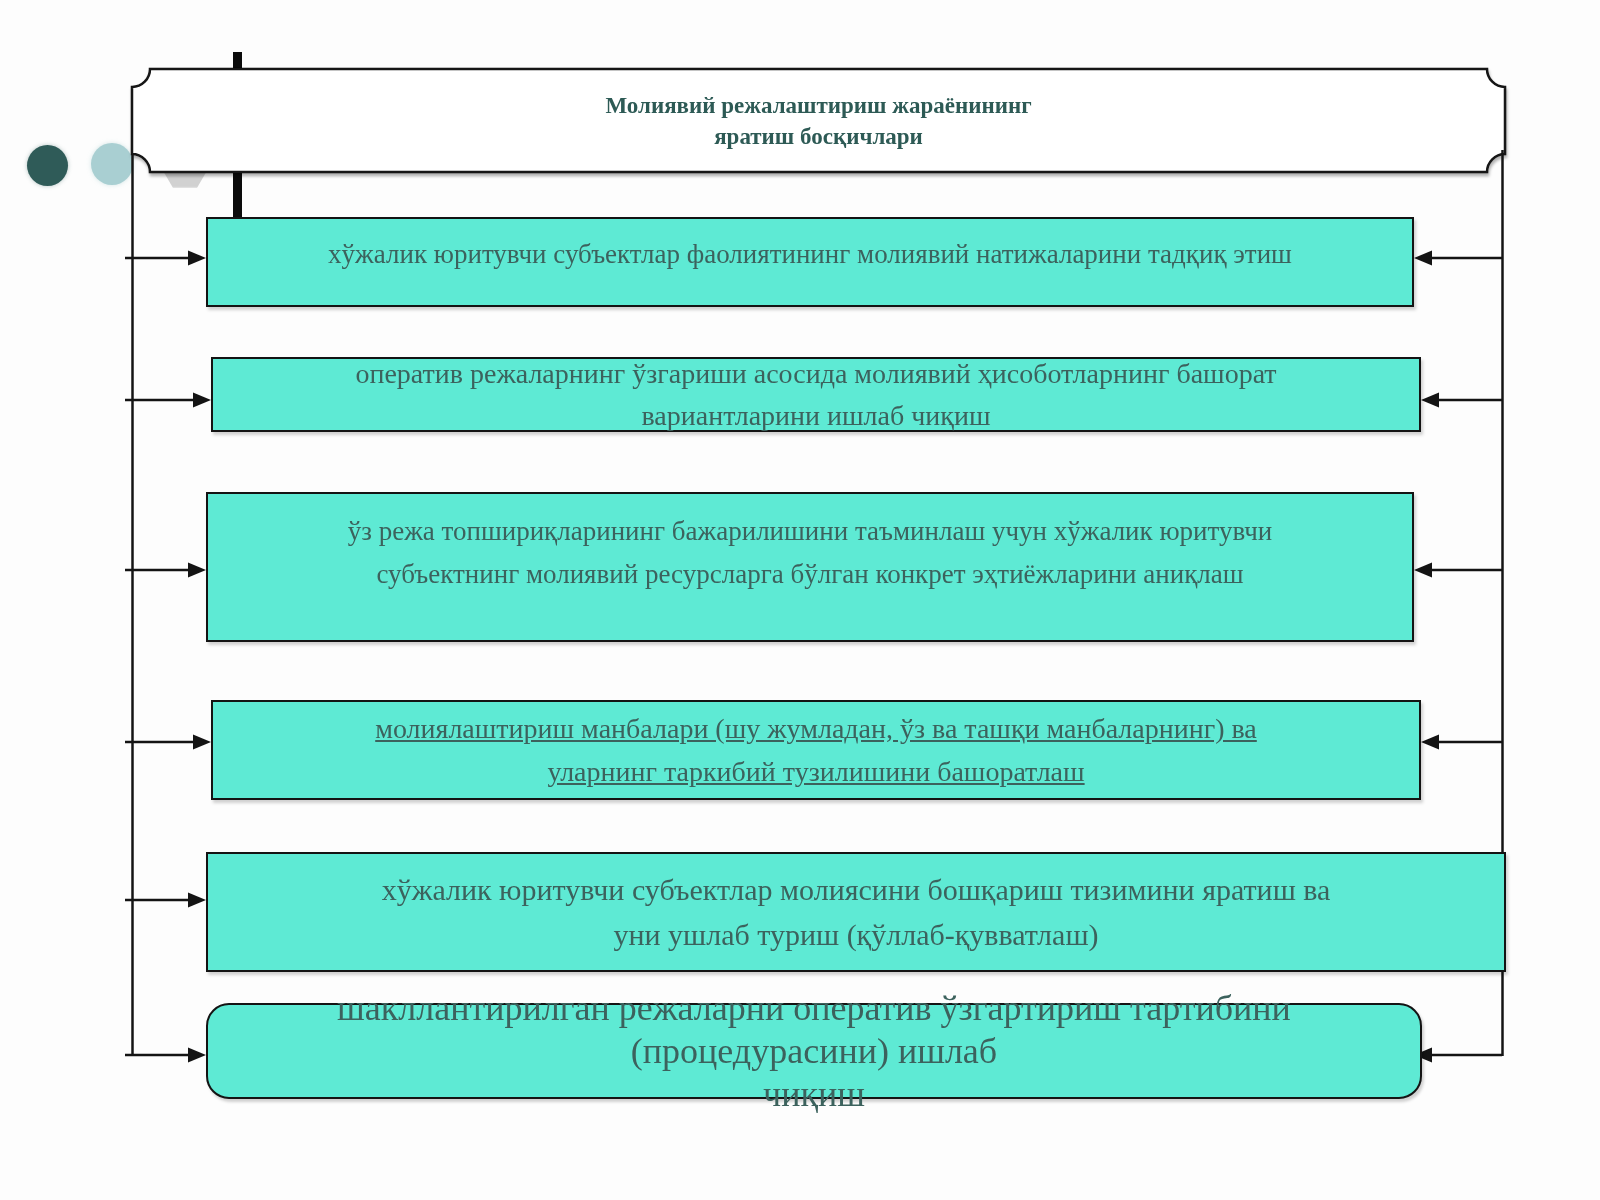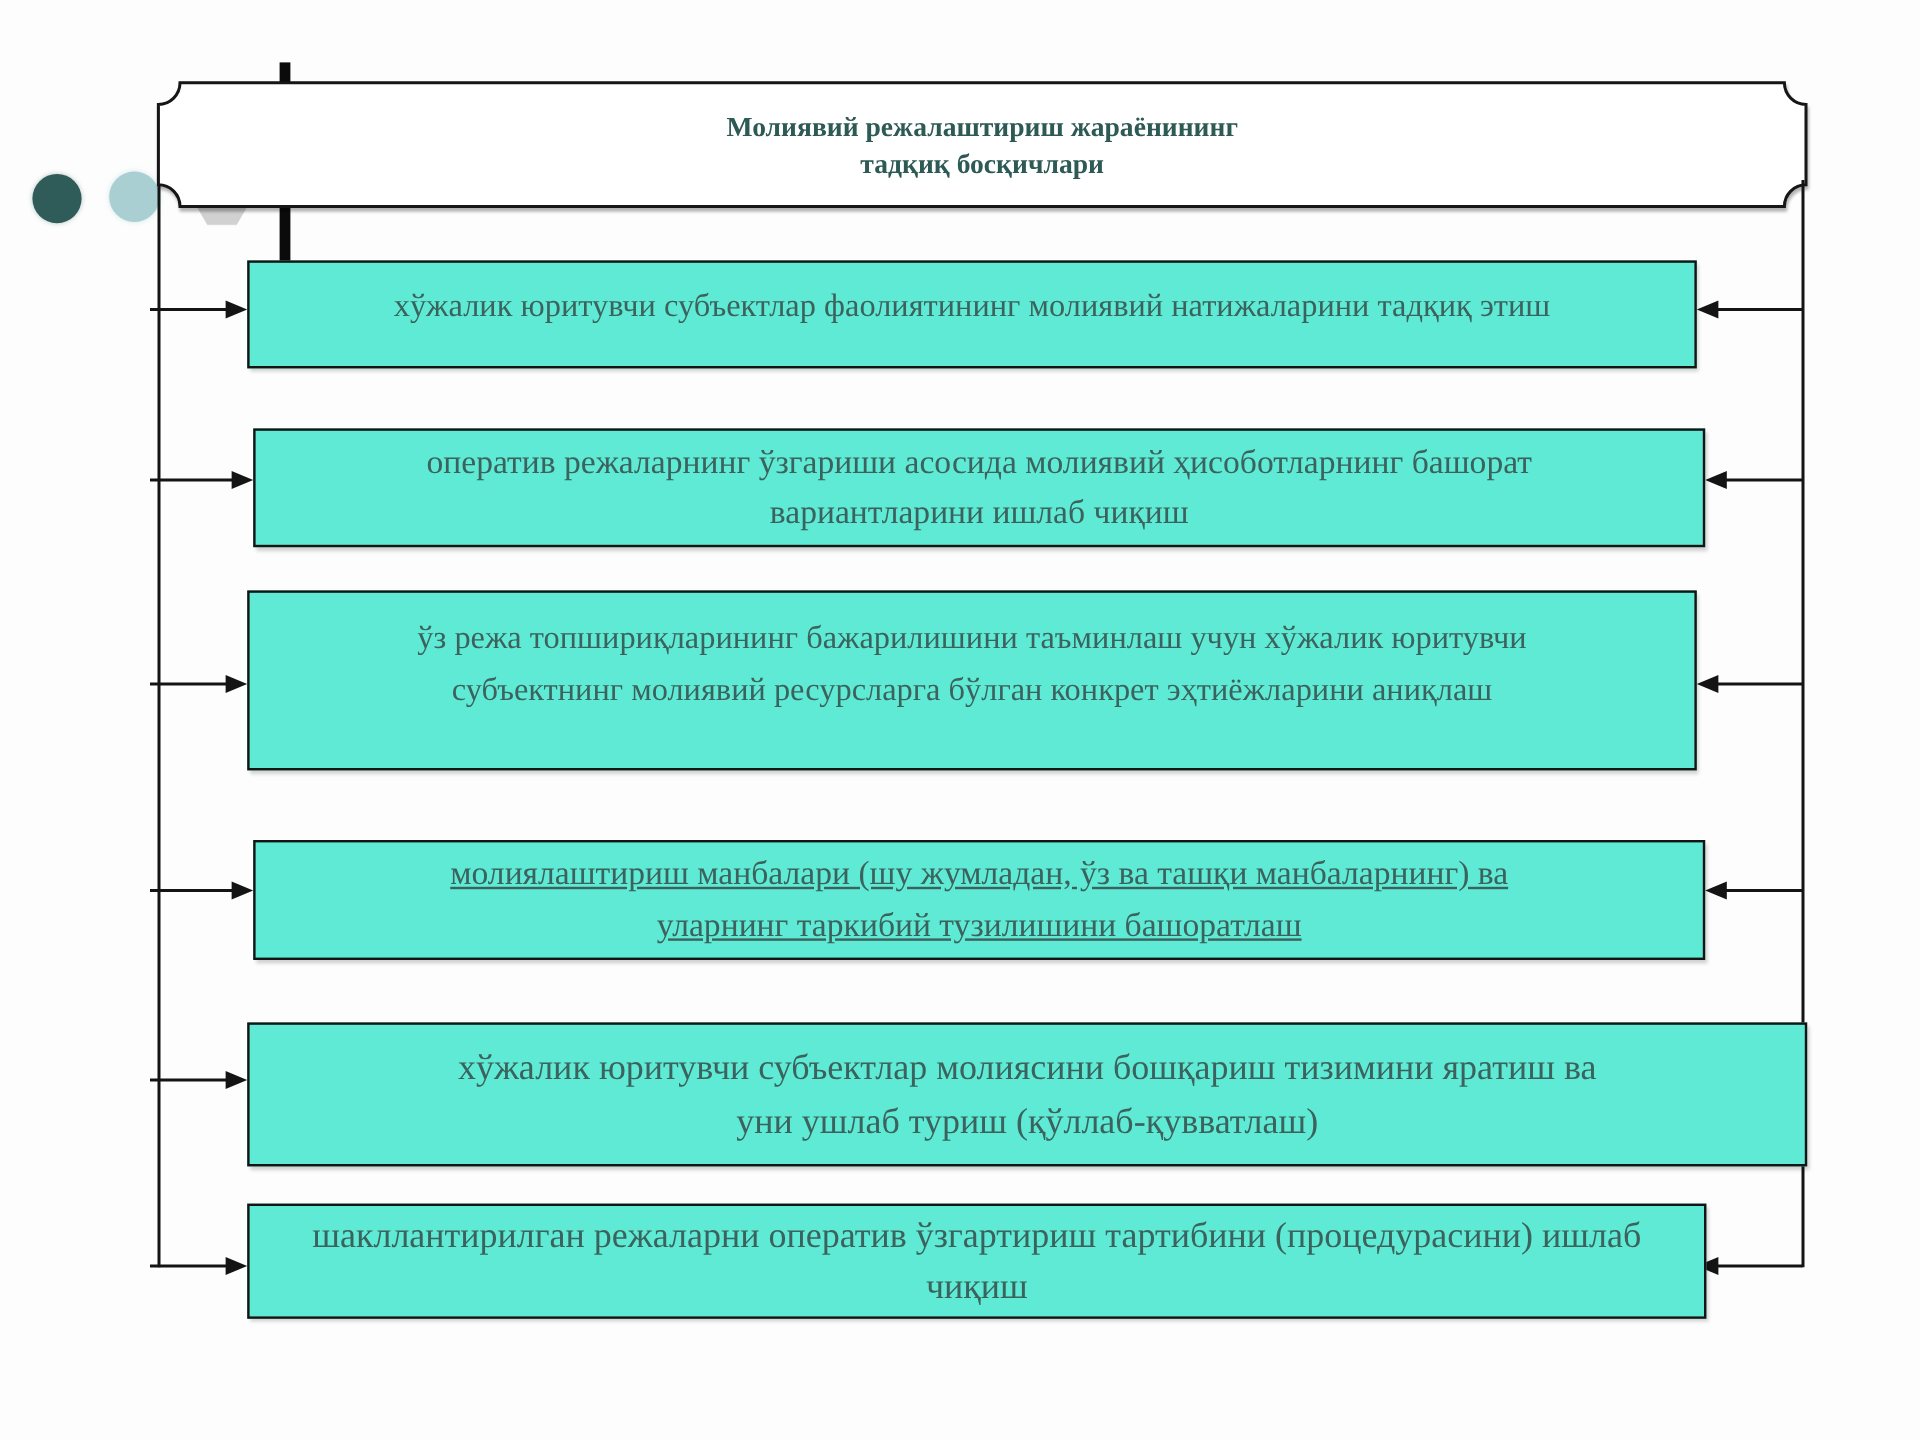--- a/index.html
+++ b/index.html
@@ -113,7 +113,7 @@
   </svg>
 
   <div class="title-text">Молиявий режалаштириш жараёнининг
-тадқиқ босқичлари</div>
+яратиш босқичлари</div>
 
   <div class="box box1">
     <span class="box-text">хўжалик юритувчи субъектлар фаолиятининг молиявий натижаларини тадқиқ этиш</span>

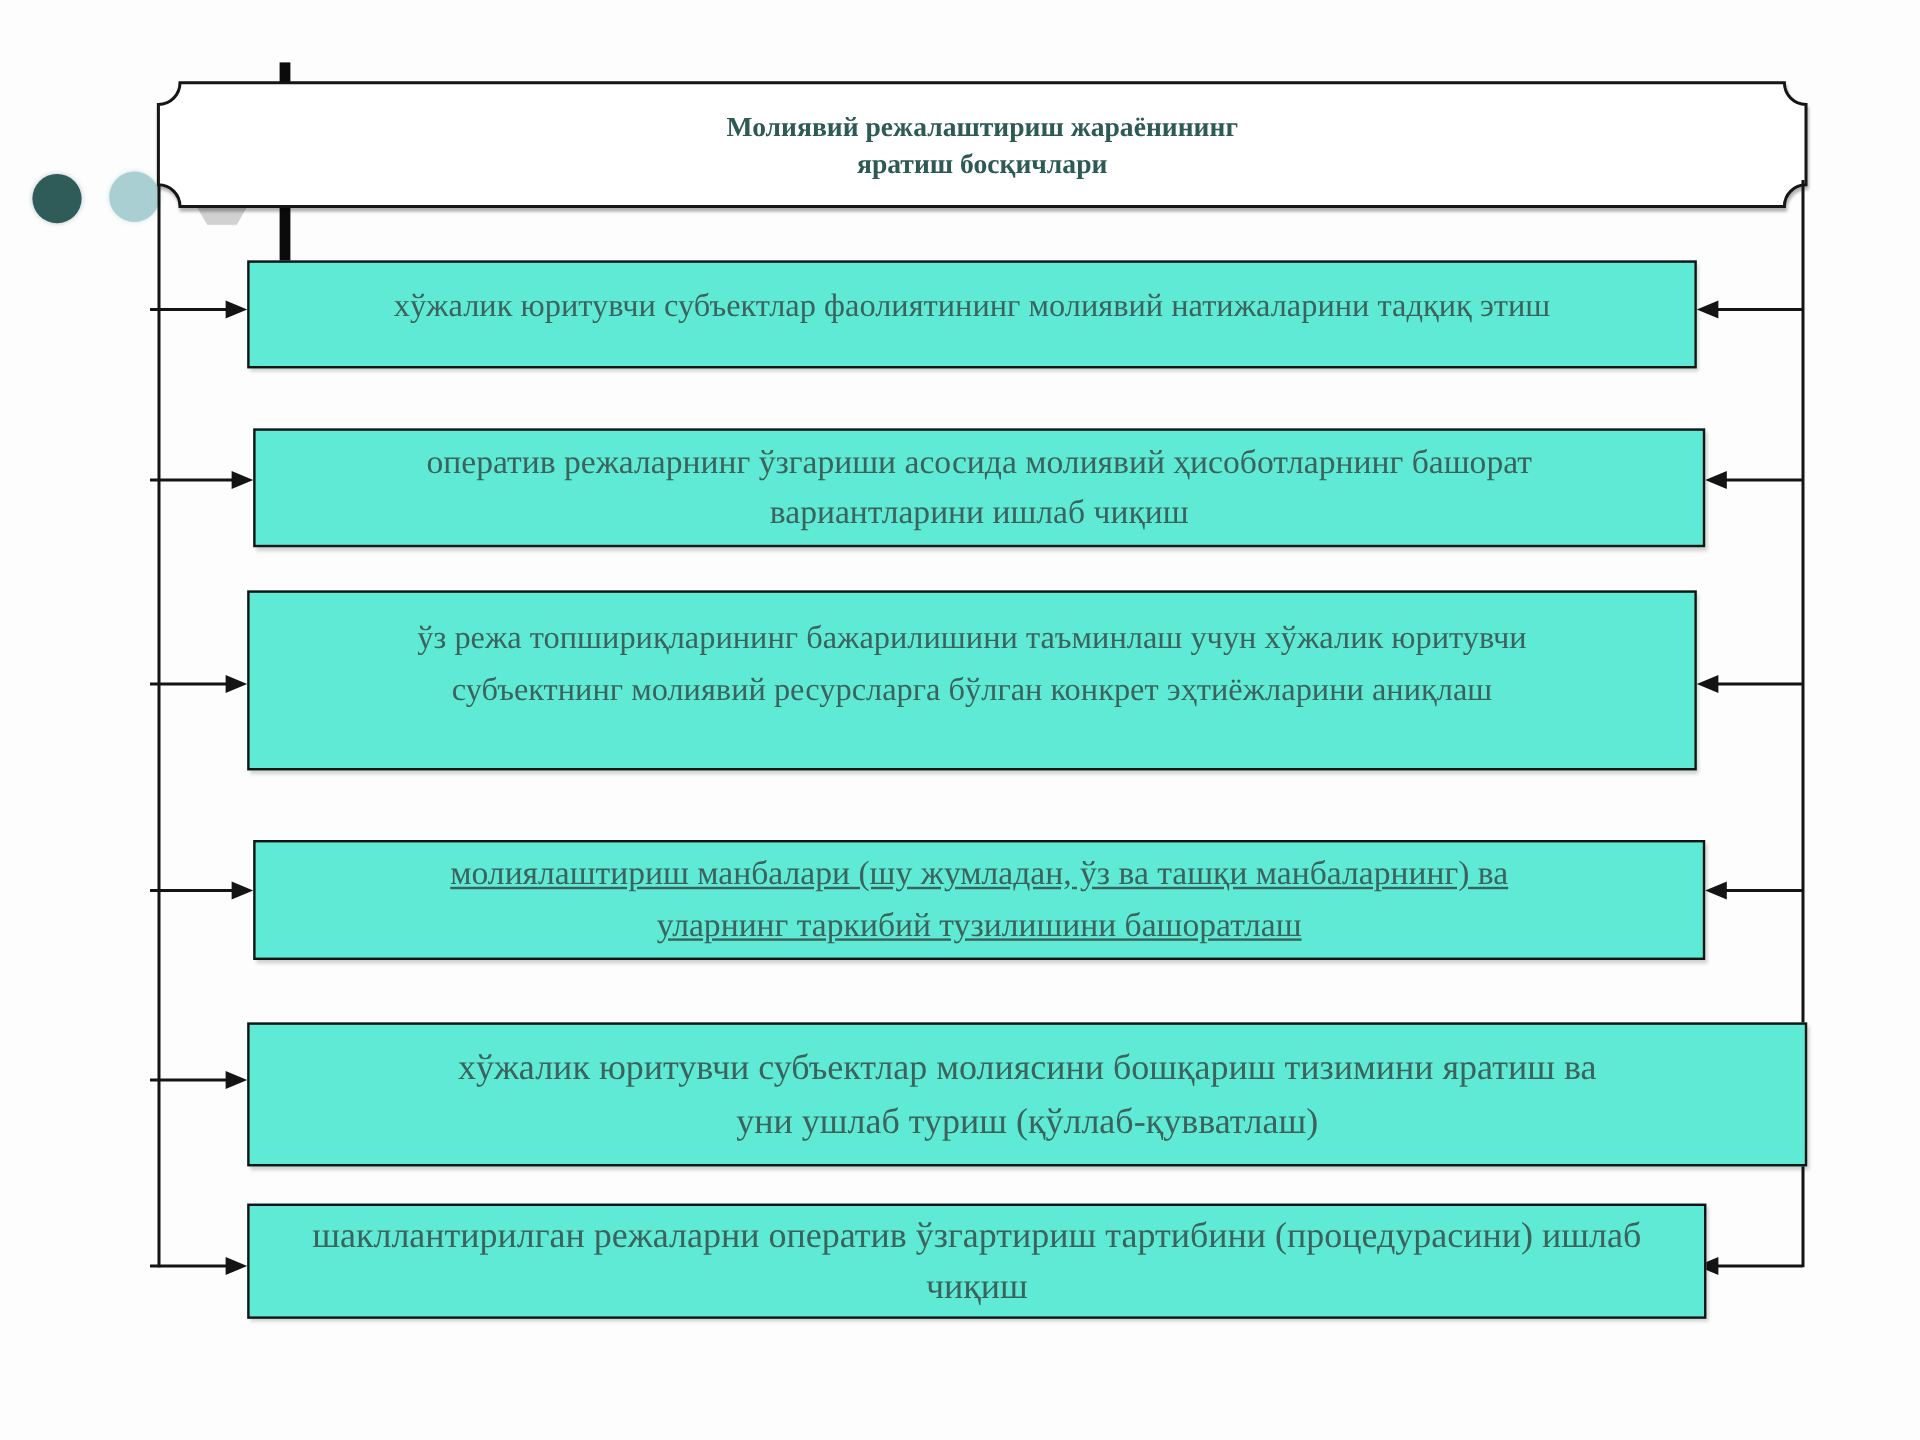--- a/index.html
+++ b/index.html
@@ -30,7 +30,7 @@
   }
   .box-text{white-space:pre-line;display:block;width:100%;}
   .box1{left:206px;top:217px;width:1208px;height:90px;padding-bottom:16px;font-size:27px;line-height:42px;}
-  .box2{left:211px;top:357px;width:1210px;height:99px;font-size:28px;line-height:42px;}
+  .box2{left:211px;top:357px;width:1210px;height:75px;font-size:28px;line-height:42px;}
   .box3{left:206px;top:492px;width:1208px;height:150px;align-items:flex-start;padding-top:16px;font-size:27px;line-height:43px;}
   .box4{left:211px;top:700px;width:1210px;height:100px;font-size:28px;line-height:43px;text-decoration:underline;}
   .box5{left:206px;top:852px;width:1300px;height:120px;font-size:30px;line-height:45px;}

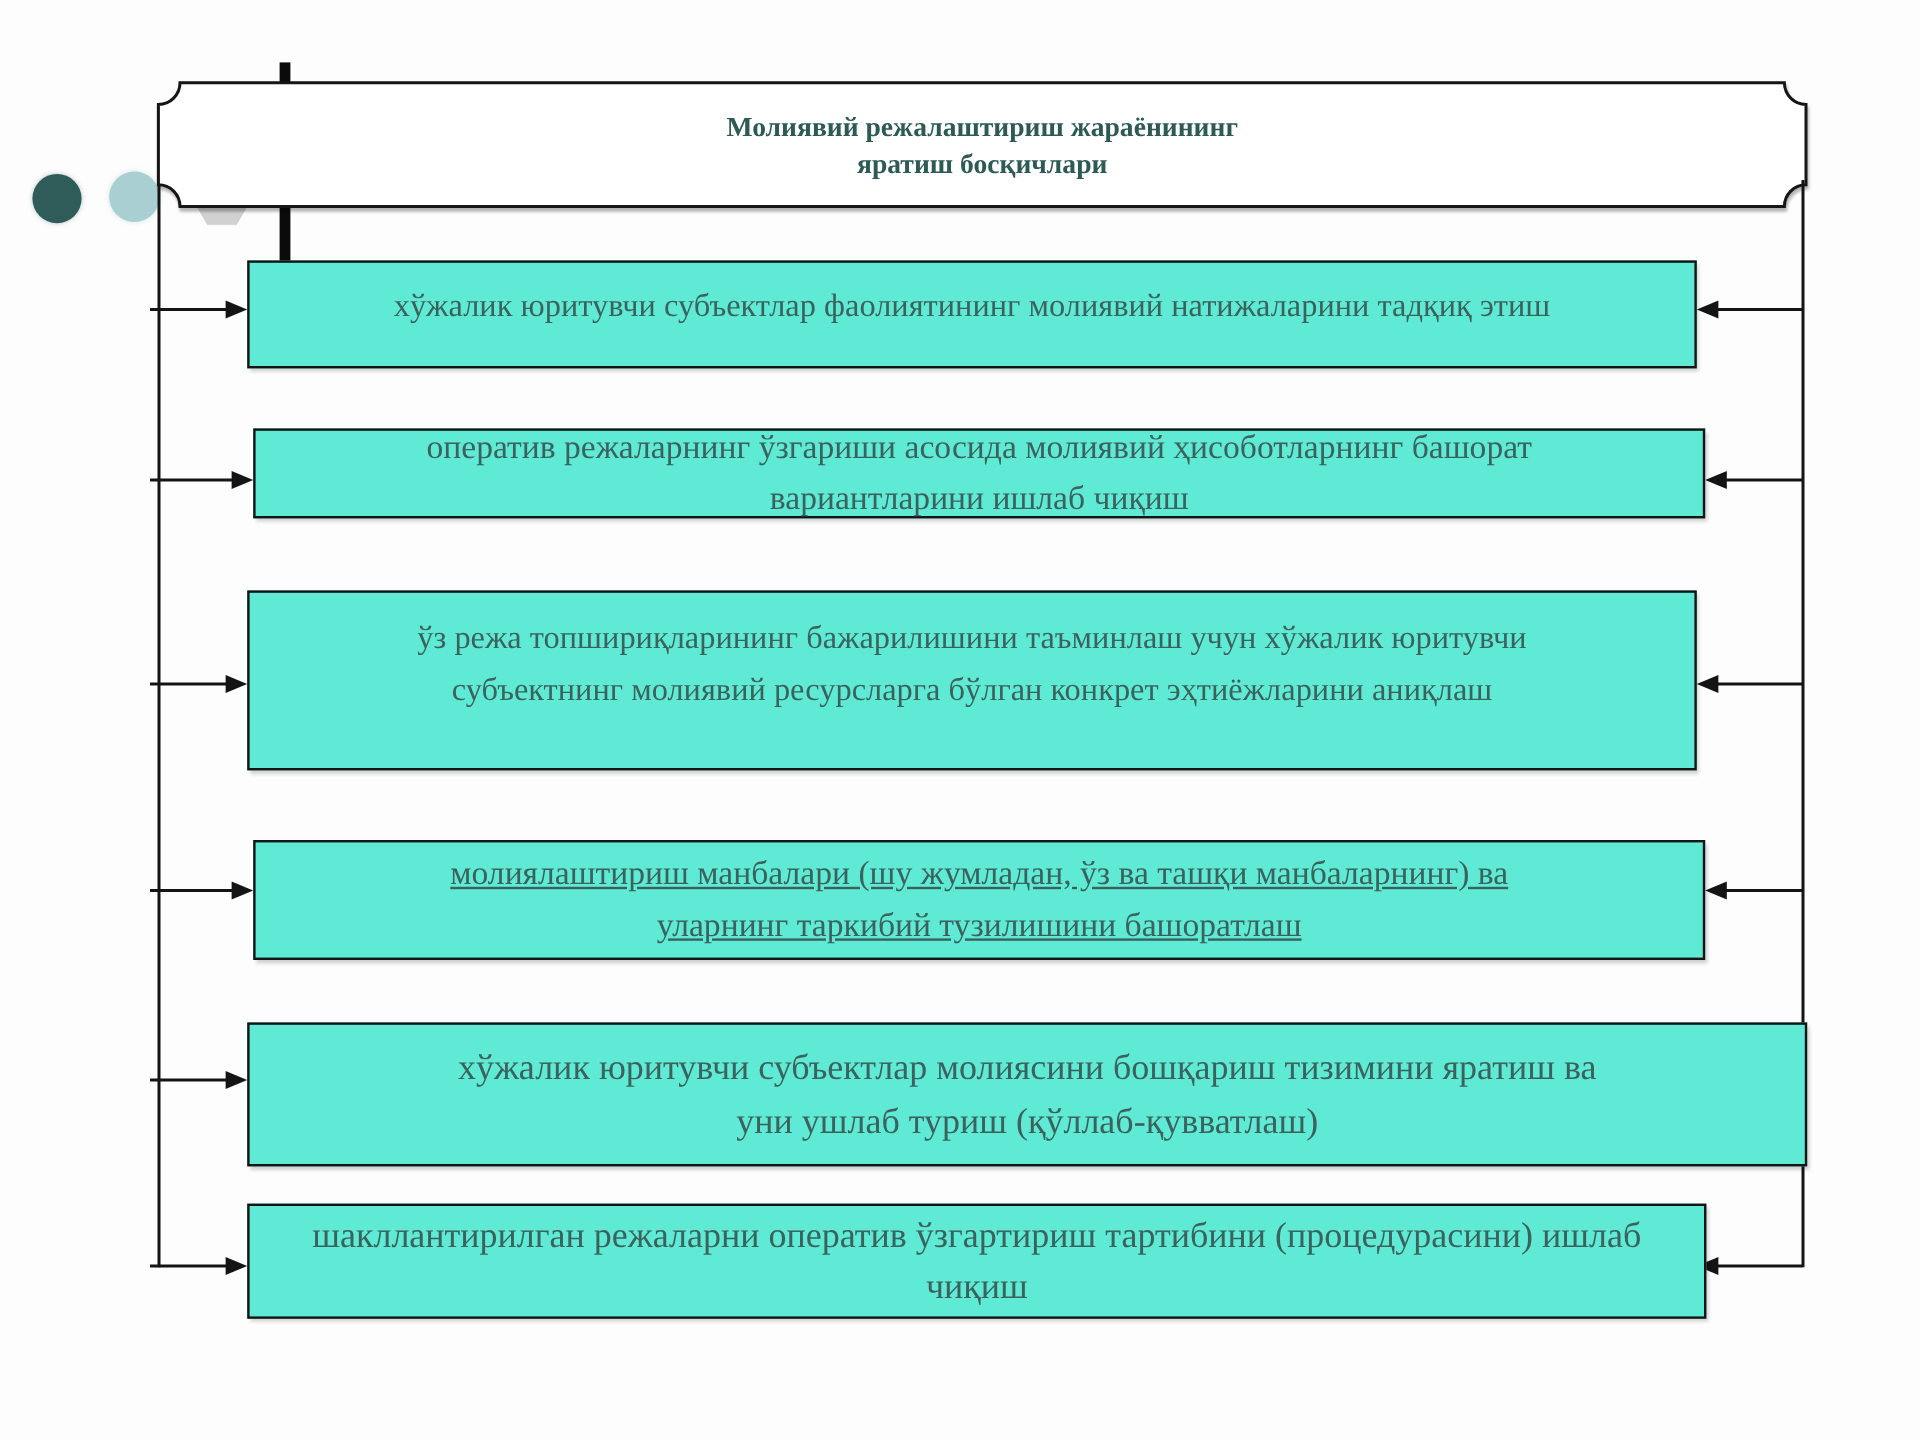--- a/index.html
+++ b/index.html
@@ -34,7 +34,7 @@
   .box3{left:206px;top:492px;width:1208px;height:150px;align-items:flex-start;padding-top:16px;font-size:27px;line-height:43px;}
   .box4{left:211px;top:700px;width:1210px;height:100px;font-size:28px;line-height:43px;text-decoration:underline;}
   .box5{left:206px;top:852px;width:1300px;height:120px;font-size:30px;line-height:45px;}
-  .box6{left:206px;top:1003px;width:1216px;height:96px;font-size:30px;line-height:43px;}
+  .box6{left:206px;top:1003px;width:1216px;height:96px;font-size:36px;line-height:43px;border-radius:23px;}
   .conn{stroke:#141414;stroke-width:2.5;fill:none;}
   .head{fill:#141414;stroke:none;}
 </style>

